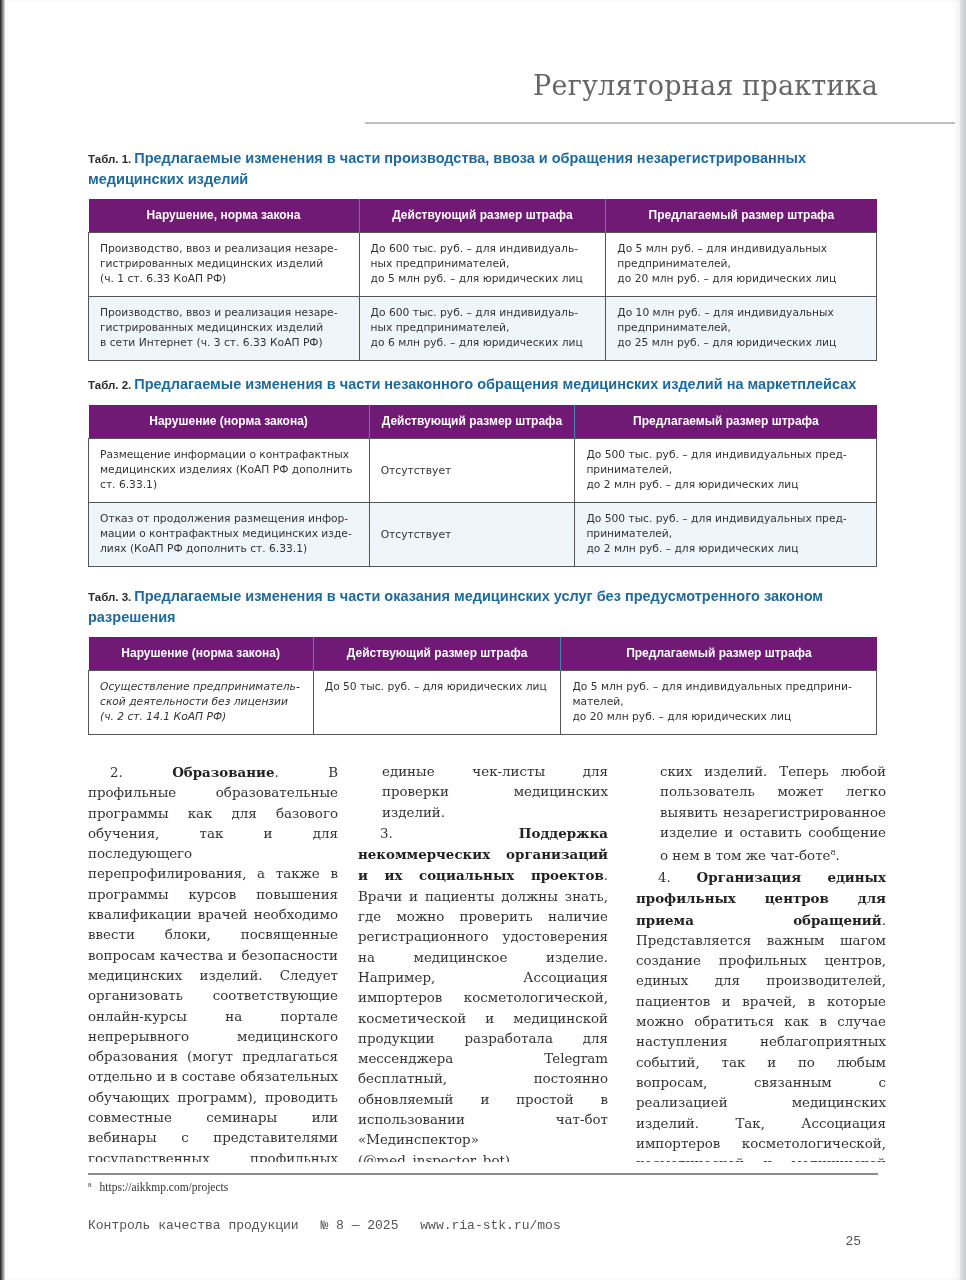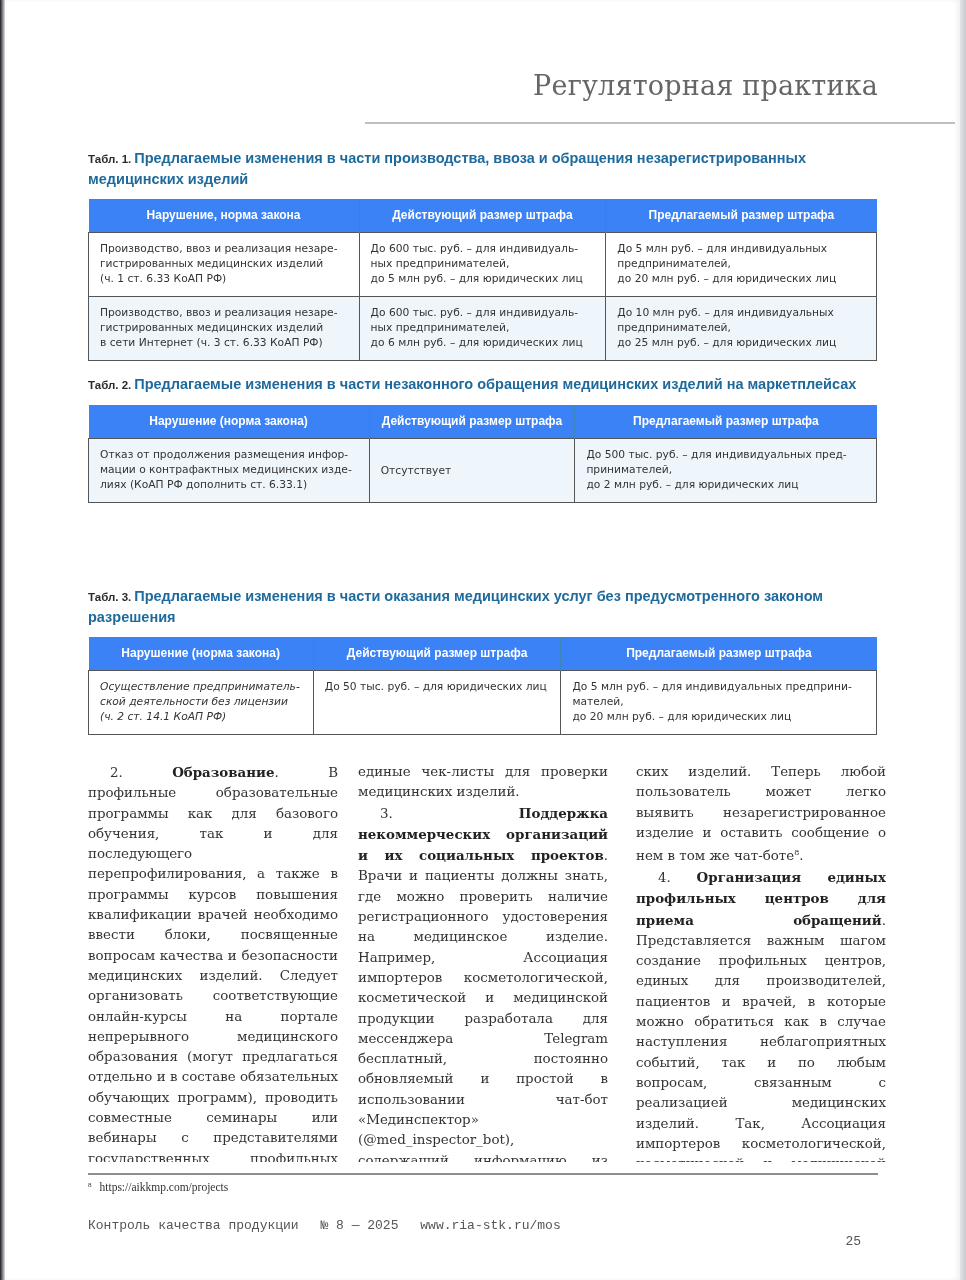--- a/index.html
+++ b/index.html
@@ -34,7 +34,7 @@
     font-size: 10.7px; line-height: 15px; color: #333;
   }
   table.fines th {
-    background: #3b82f6; color: #fff; font-weight: bold;
+    background: #701a75; color: #fff; font-weight: bold;
     font-family: "Liberation Sans", sans-serif; font-size: 12px;
     text-align: center; height: 33px; border-left: 1px solid #3d86b8;
   }

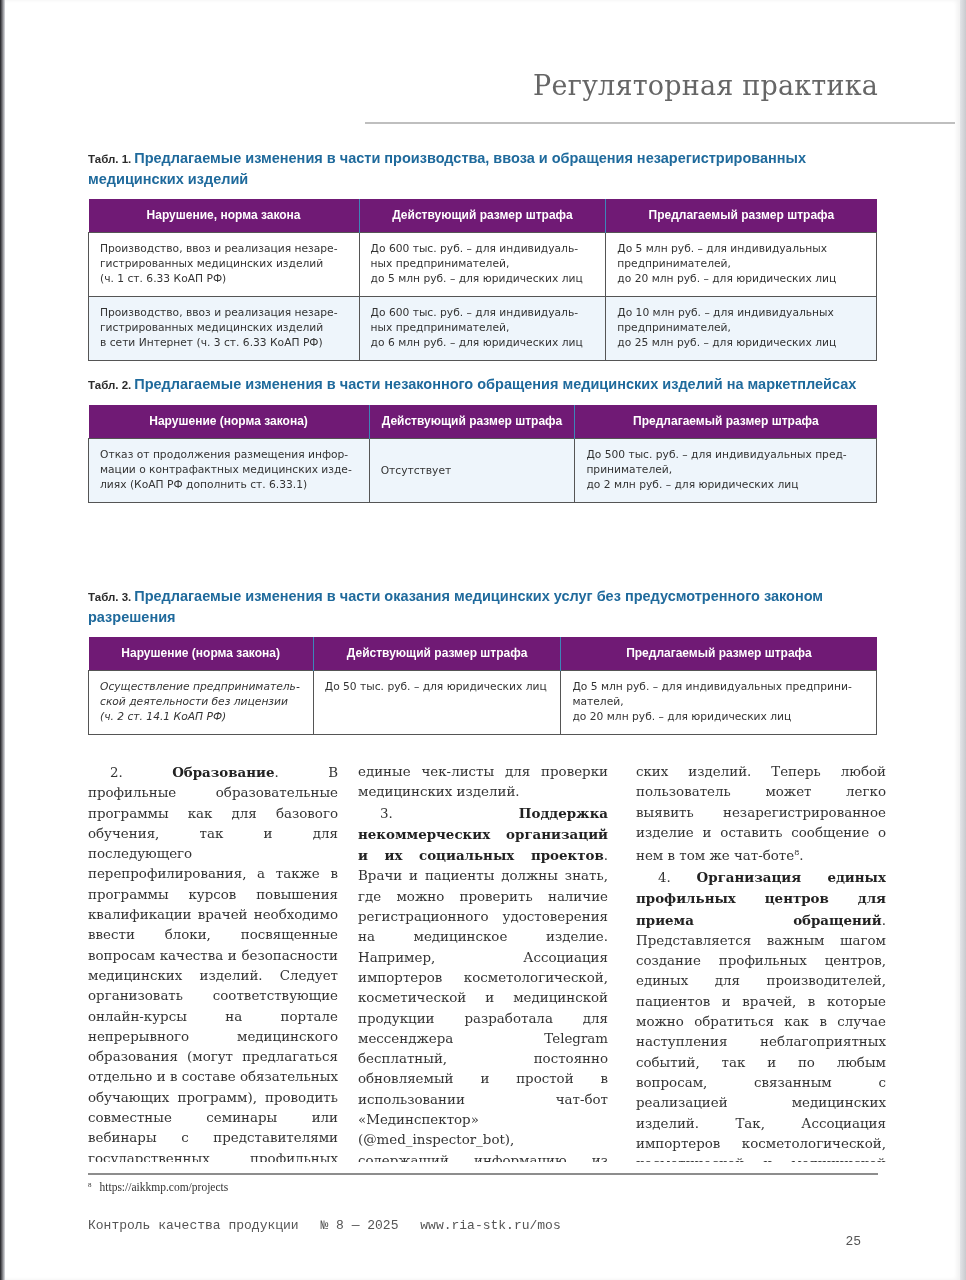--- a/index.html
+++ b/index.html
@@ -139,6 +139,15 @@
   </tr>
     </thead>
   <tbody>
+    <tr style="height:64px">
+      <td class="ml" style="white-space: pre-line;">Размещение информации о контрафактных
+медицинских изделиях (КоАП РФ дополнить
+ст. 6.33.1)</td>
+      <td class="ml mid" style="white-space: pre-line;">Отсутствует</td>
+      <td class="ml" style="white-space: pre-line;">До 500 тыс. руб. – для индивидуальных пред-
+принимателей,
+до 2 млн руб. – для юридических лиц</td>
+    </tr>
     <tr class="alt" style="height:64px">
       <td class="ml" style="white-space: pre-line;">Отказ от продолжения размещения инфор-
 мации о контрафактных медицинских изде-

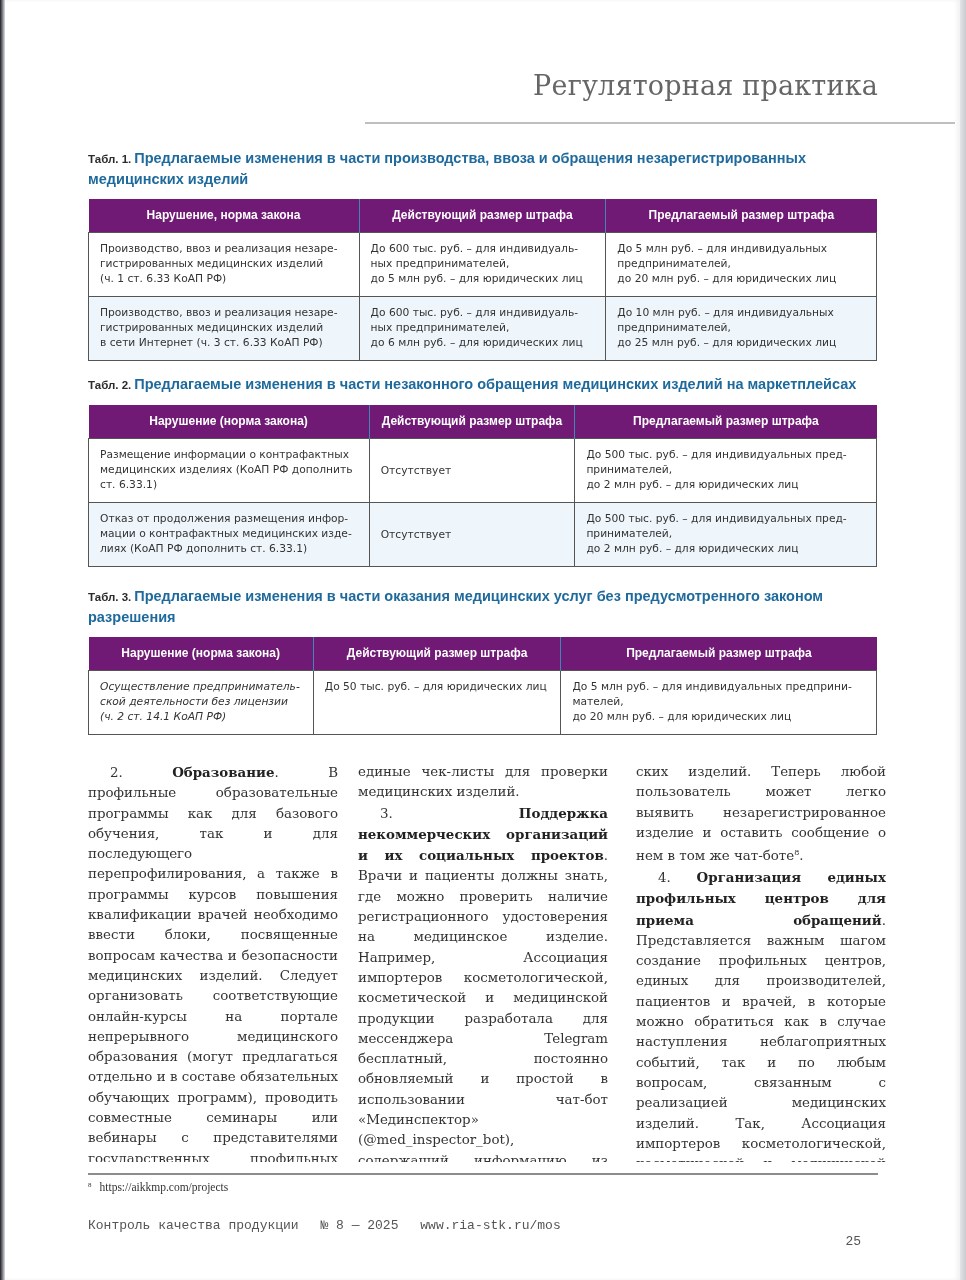--- a/index.html
+++ b/index.html
@@ -51,7 +51,7 @@
     color: #333; text-align: justify;
   }
   .body-col p { text-indent: 22px; }
-  .body-col p.cont { text-indent: 0; }
+  .body-col p.cont { text-indent: 0; margin-left: 24px; }
   .body-col b { color: #222; }
   .body-col sup { font-size: 8px; }
 

